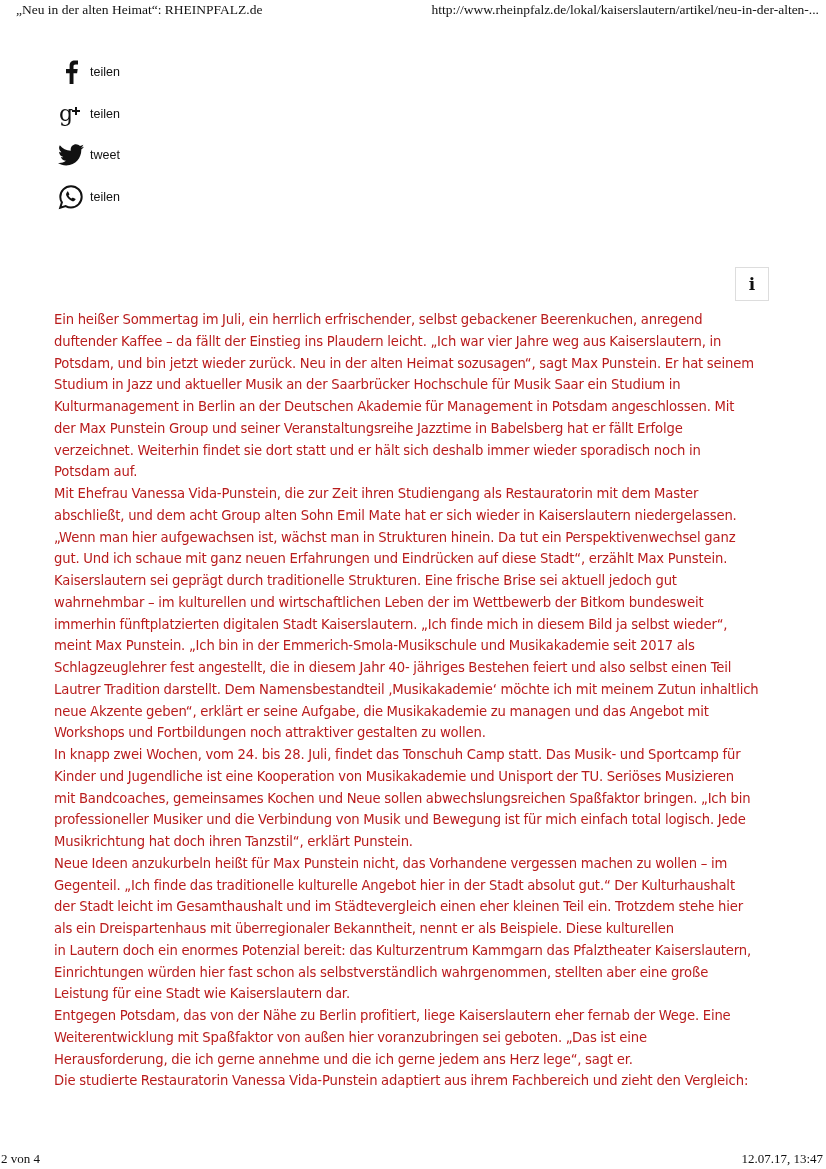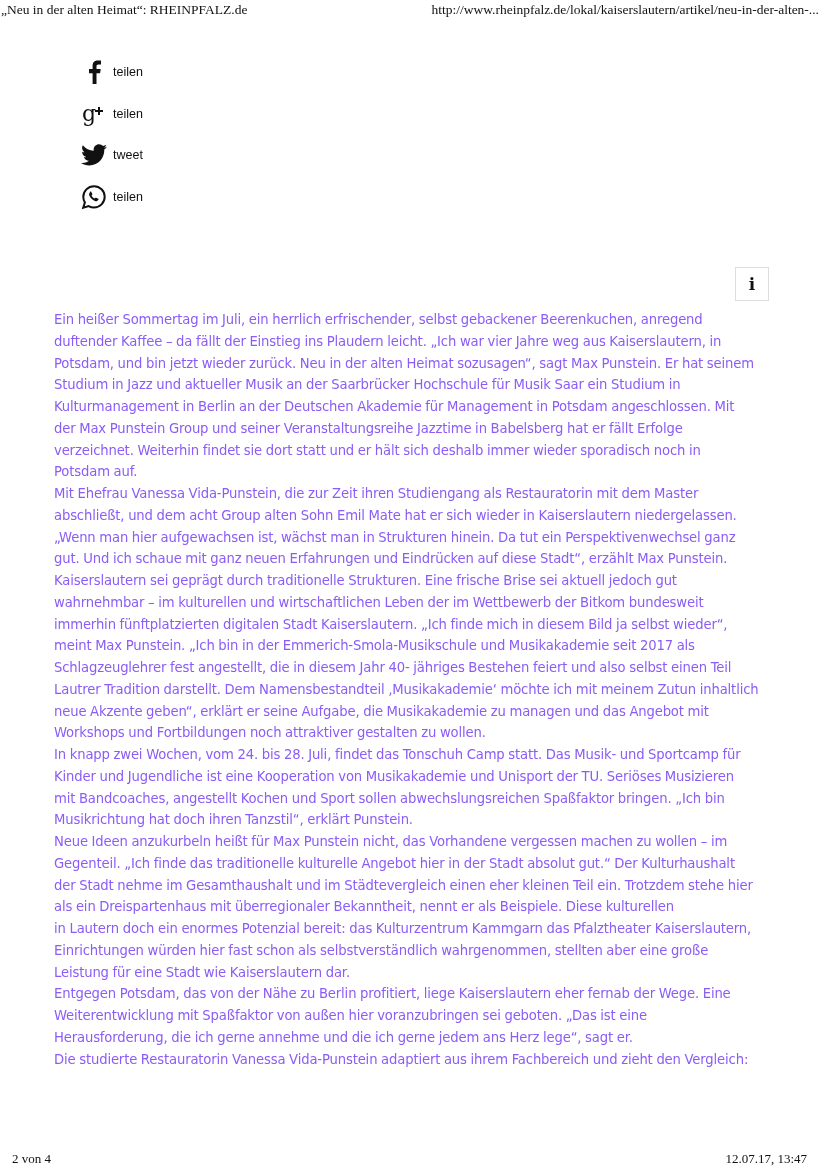--- a/index.html
+++ b/index.html
@@ -29,6 +29,7 @@
       left: 1px;
       top: 0;
       white-space: nowrap;
+      padding-left: 15px;
     }
     .print-header .url {
       position: absolute;

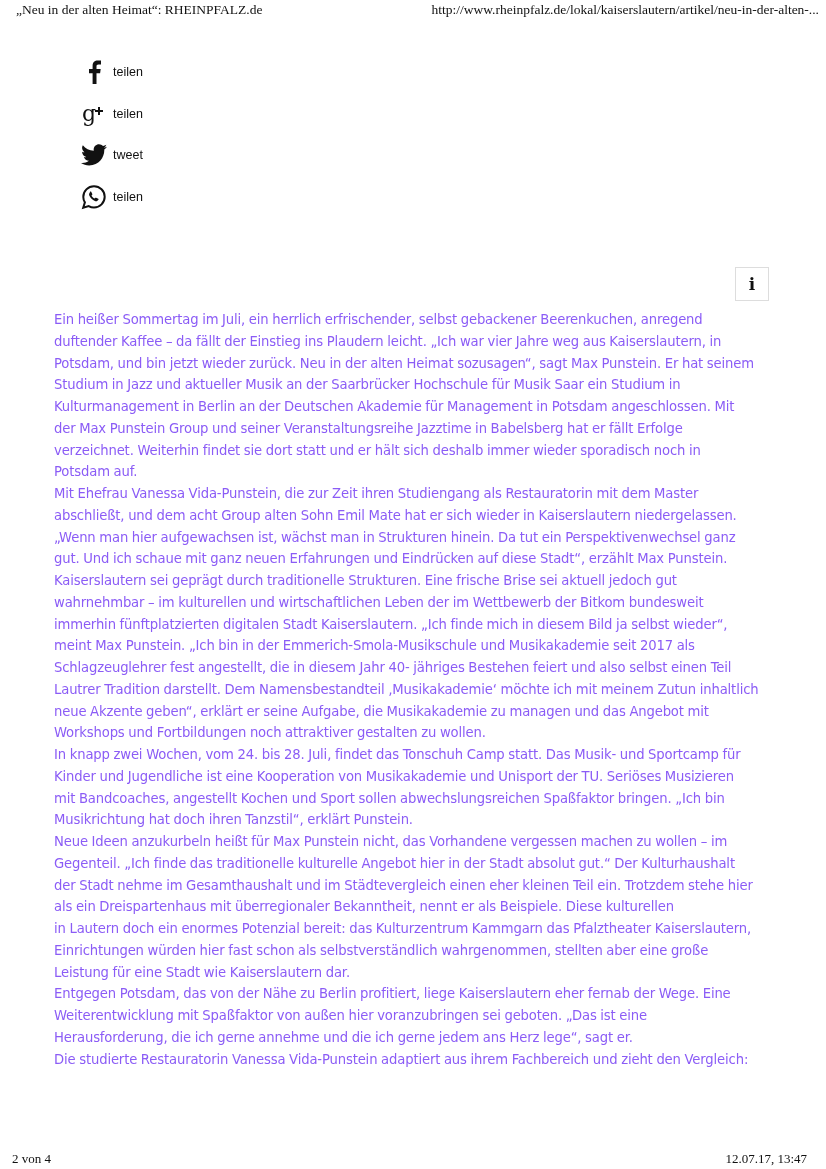--- a/index.html
+++ b/index.html
@@ -72,7 +72,6 @@
       cursor: pointer;
       text-decoration: none;
       color: #111111;
-      margin-left: 23px;
     }
     .share-icon {
       width: 28px;

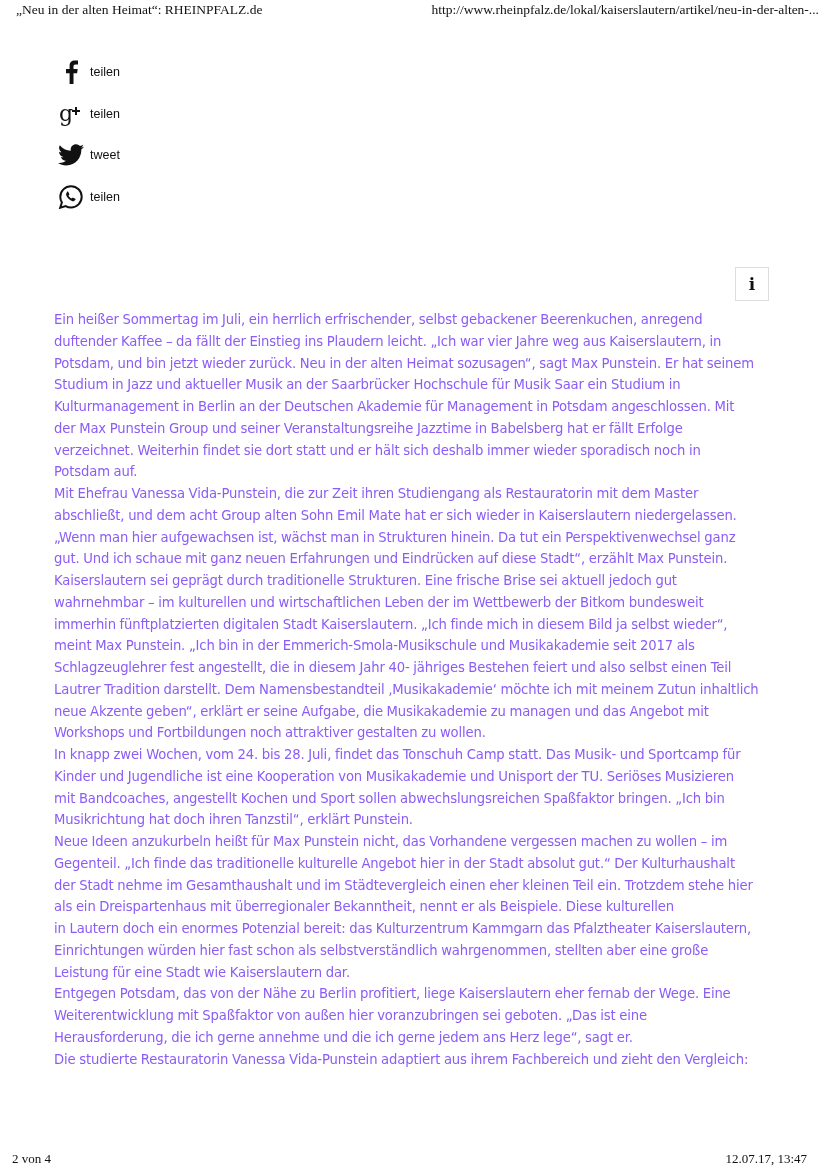--- a/index.html
+++ b/index.html
@@ -118,7 +118,7 @@
       font-family: "DejaVu Sans", sans-serif;
       font-size: 13.2px;
       line-height: 21.75px;
-      color: #8b5cf6;
+      color: #b91c1c;
       letter-spacing: -0.15px;
       word-spacing: -0.3px;
     }

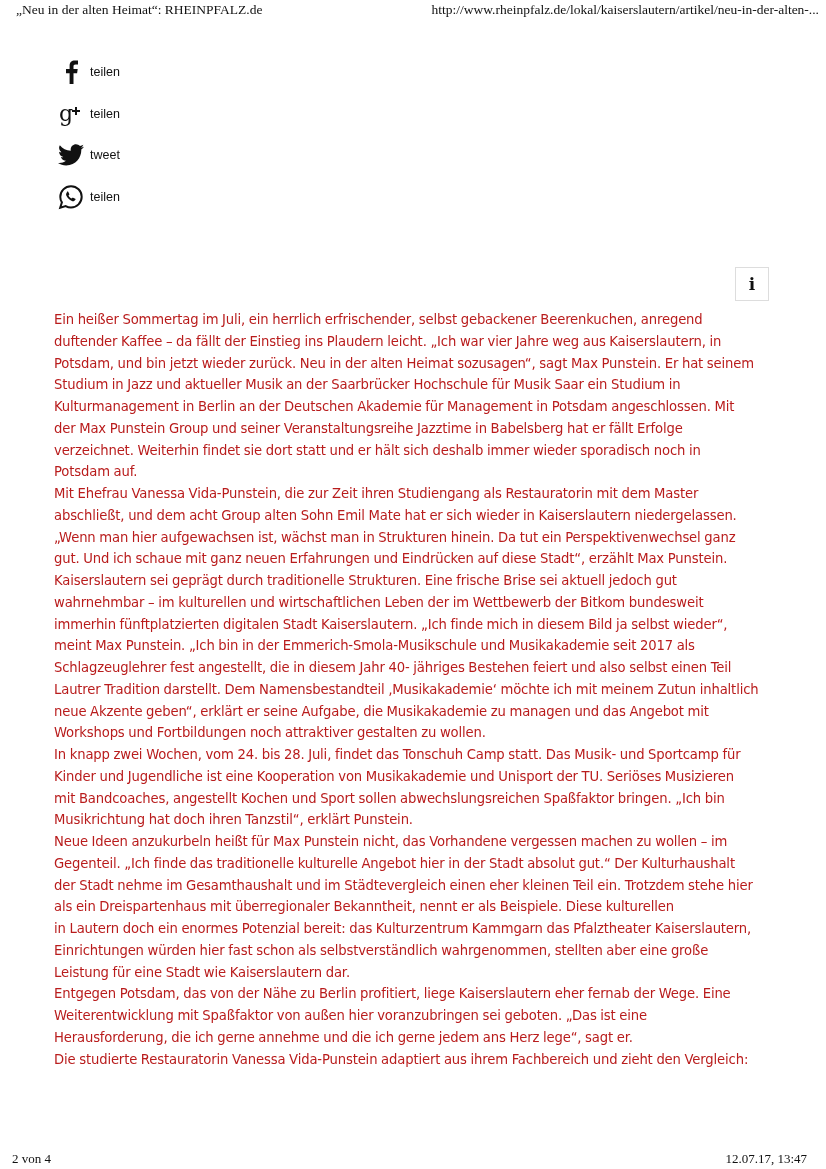--- a/index.html
+++ b/index.html
@@ -208,7 +208,7 @@
   <p>
     <span class="line">In knapp zwei Wochen, vom 24. bis 28. Juli, findet das Tonschuh Camp statt. Das Musik- und Sportcamp für</span>
     <span class="line">Kinder und Jugendliche ist eine Kooperation von Musikakademie und Unisport der TU. Seriöses Musizieren</span>
-    <span class="line">mit Bandcoaches, angestellt Kochen und Sport sollen abwechslungsreichen Spaßfaktor bringen. „Ich bin</span>
+    <span class="line">mit Bandcoaches, gemeinsames Kochen und Neue sollen abwechslungsreichen Spaßfaktor bringen. „Ich bin</span>
     <span class="line">Musikrichtung hat doch ihren Tanzstil“, erklärt Punstein.</span>
   </p>
   <p>

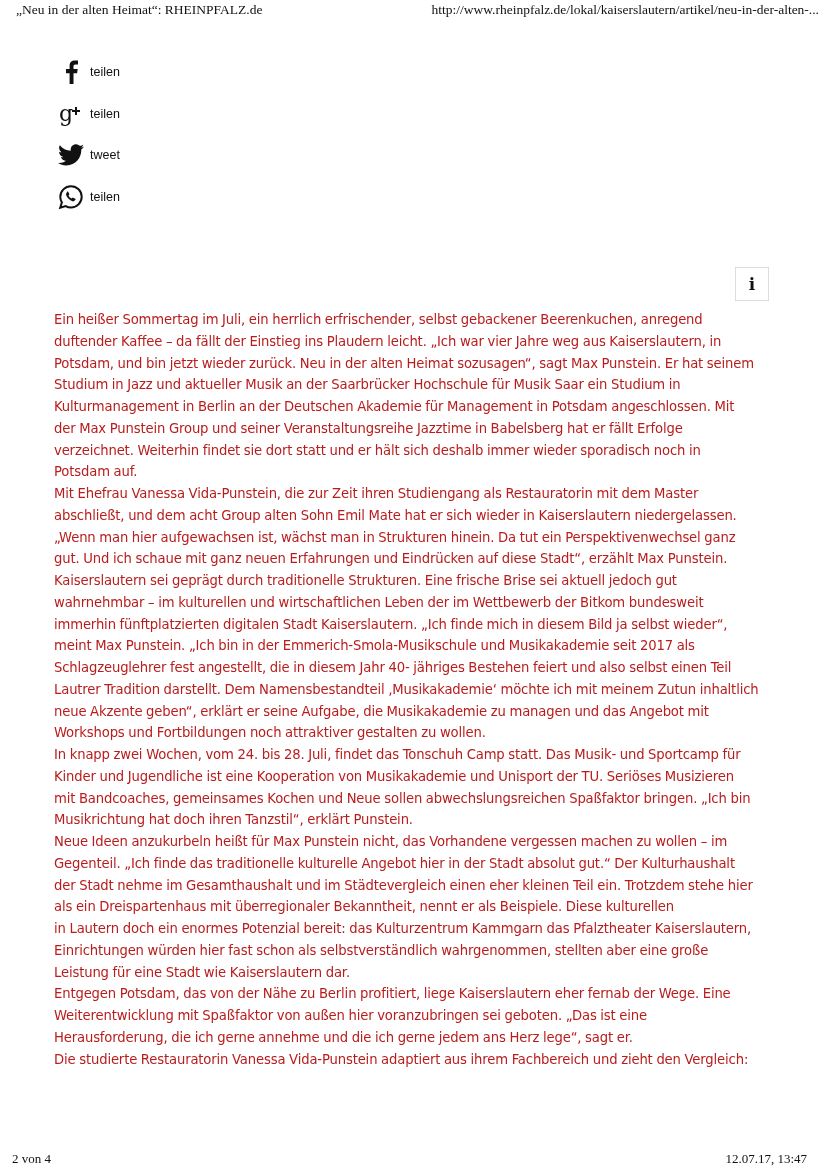--- a/index.html
+++ b/index.html
@@ -209,6 +209,7 @@
     <span class="line">In knapp zwei Wochen, vom 24. bis 28. Juli, findet das Tonschuh Camp statt. Das Musik- und Sportcamp für</span>
     <span class="line">Kinder und Jugendliche ist eine Kooperation von Musikakademie und Unisport der TU. Seriöses Musizieren</span>
     <span class="line">mit Bandcoaches, gemeinsames Kochen und Neue sollen abwechslungsreichen Spaßfaktor bringen. „Ich bin</span>
+    <span class="line">professioneller Musiker und die Verbindung von Musik und Bewegung ist für mich einfach total logisch. Jede</span>
     <span class="line">Musikrichtung hat doch ihren Tanzstil“, erklärt Punstein.</span>
   </p>
   <p>

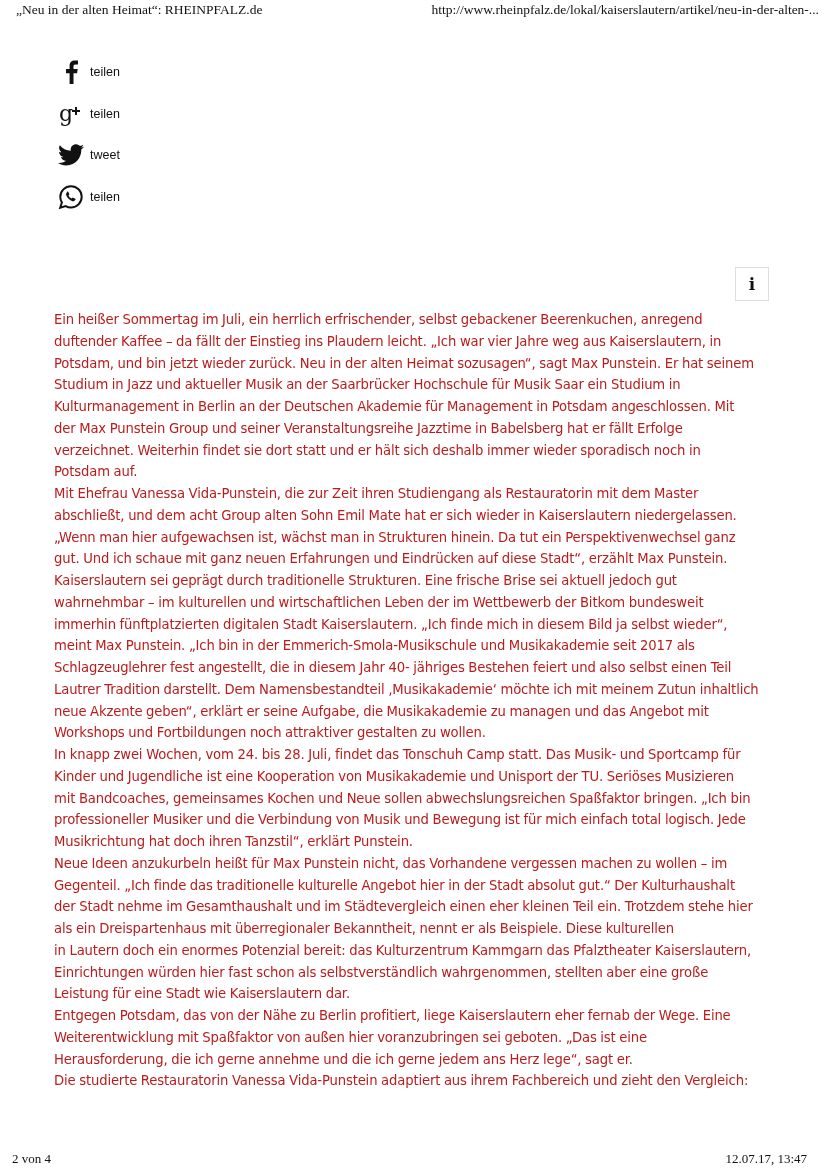--- a/index.html
+++ b/index.html
@@ -215,7 +215,7 @@
   <p>
     <span class="line">Neue Ideen anzukurbeln heißt für Max Punstein nicht, das Vorhandene vergessen machen zu wollen – im</span>
     <span class="line">Gegenteil. „Ich finde das traditionelle kulturelle Angebot hier in der Stadt absolut gut.“ Der Kulturhaushalt</span>
-    <span class="line">der Stadt nehme im Gesamthaushalt und im Städtevergleich einen eher kleinen Teil ein. Trotzdem stehe hier</span>
+    <span class="line">der Stadt leicht im Gesamthaushalt und im Städtevergleich einen eher kleinen Teil ein. Trotzdem stehe hier</span>
     <span class="line">als ein Dreispartenhaus mit überregionaler Bekanntheit, nennt er als Beispiele. Diese kulturellen</span>
     <span class="line">in Lautern doch ein enormes Potenzial bereit: das Kulturzentrum Kammgarn das Pfalztheater Kaiserslautern,</span>
     <span class="line">Einrichtungen würden hier fast schon als selbstverständlich wahrgenommen, stellten aber eine große</span>

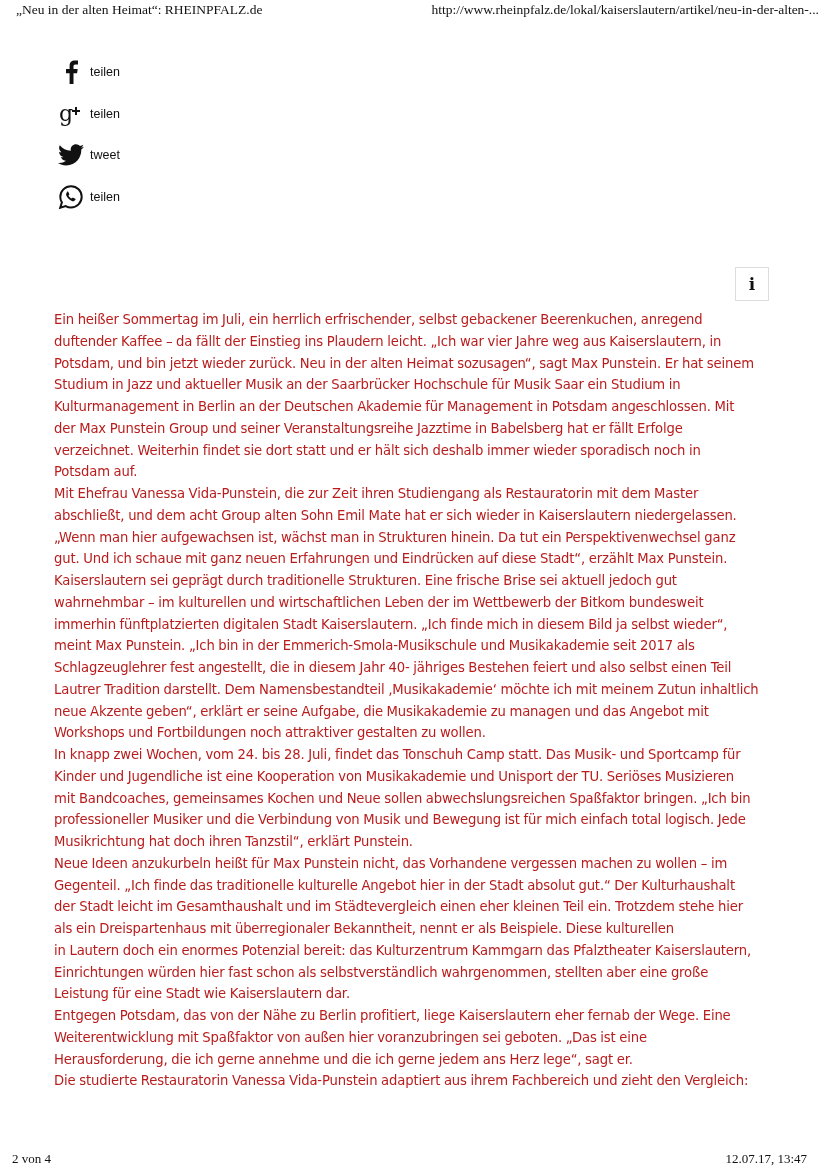--- a/index.html
+++ b/index.html
@@ -41,12 +41,11 @@
       position: absolute;
       top: 1151px;
       left: 0;
-      right: 16px;
+      right: 0;
       height: 16px;
       font-family: "Liberation Serif", serif;
       font-size: 13px;
       color: #111111;
-      margin-left: 11px;
     }
     .print-footer .page {
       position: absolute;

